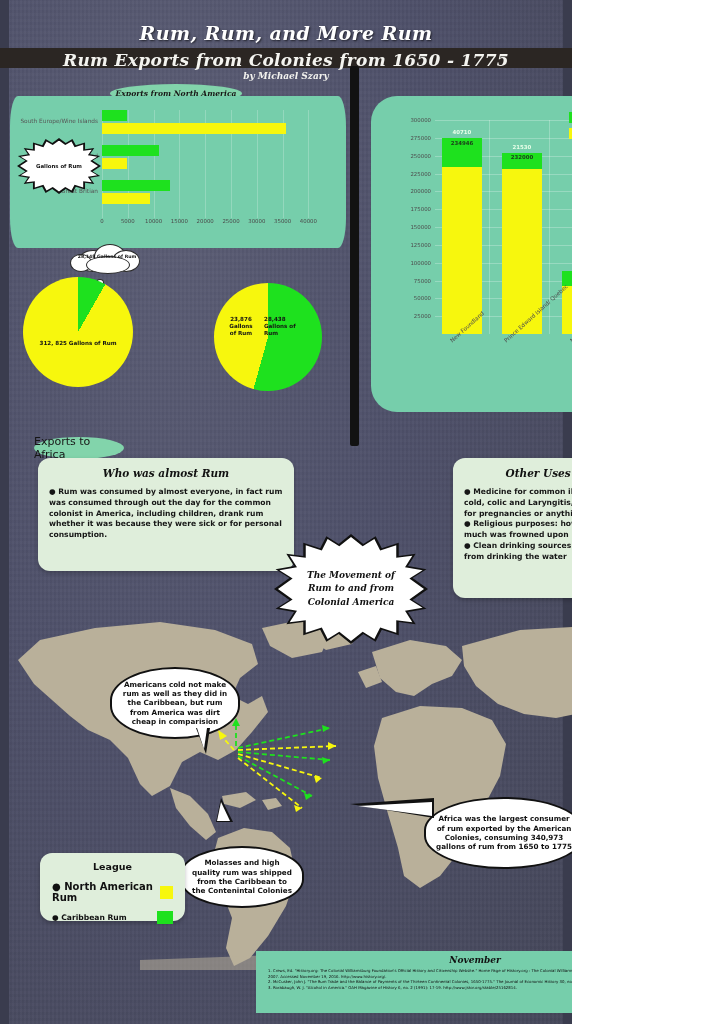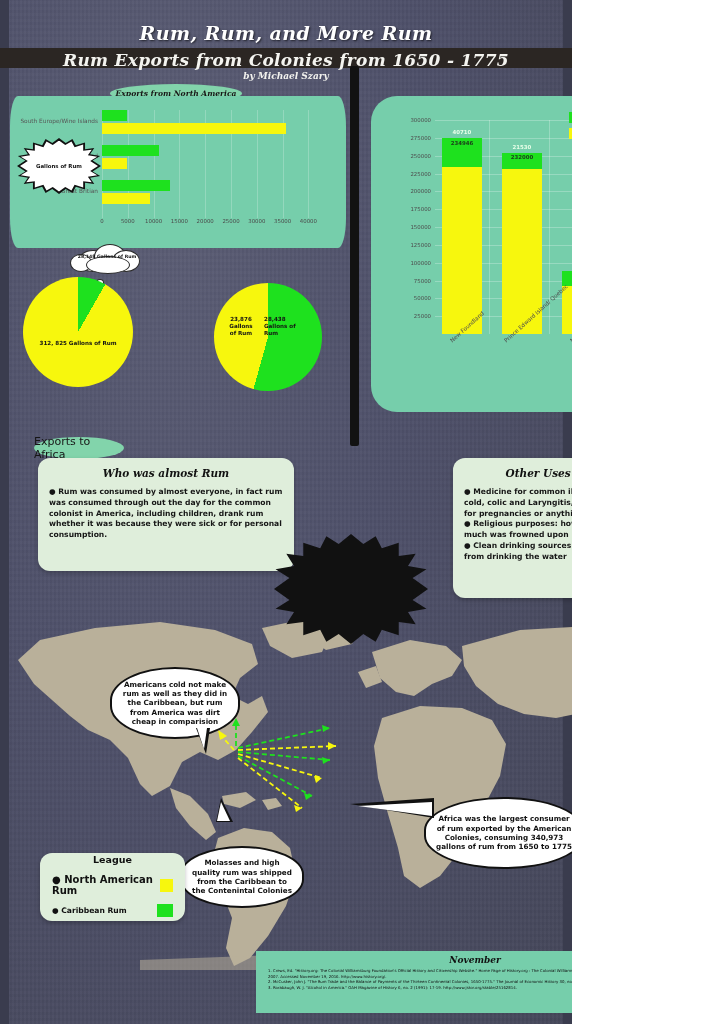--- a/index.html
+++ b/index.html
@@ -413,6 +413,13 @@
   </svg>
 
   <div class="burst-outer" style="left:274px; top:534px; width:154px; height:110px;"></div>
+  <div class="burst" style="left:278px; top:537px; width:146px; height:104px;">
+    <span style="font-family:'DejaVu Serif', serif; font-style:italic; font-size:9px; line-height:1.45; width:98px;">
+      <span>The Movement of</span><br>
+      <span>Rum to and from</span><br>
+      <span>Colonial America</span>
+    </span>
+  </div>
 
   <div class="bubble" style="left:110px; top:667px; width:130px; height:72px;">
     <span style="width:112px;">Americans cold not make rum as well as they did in the Caribbean, but rum from America was dirt cheap in comparision</span>

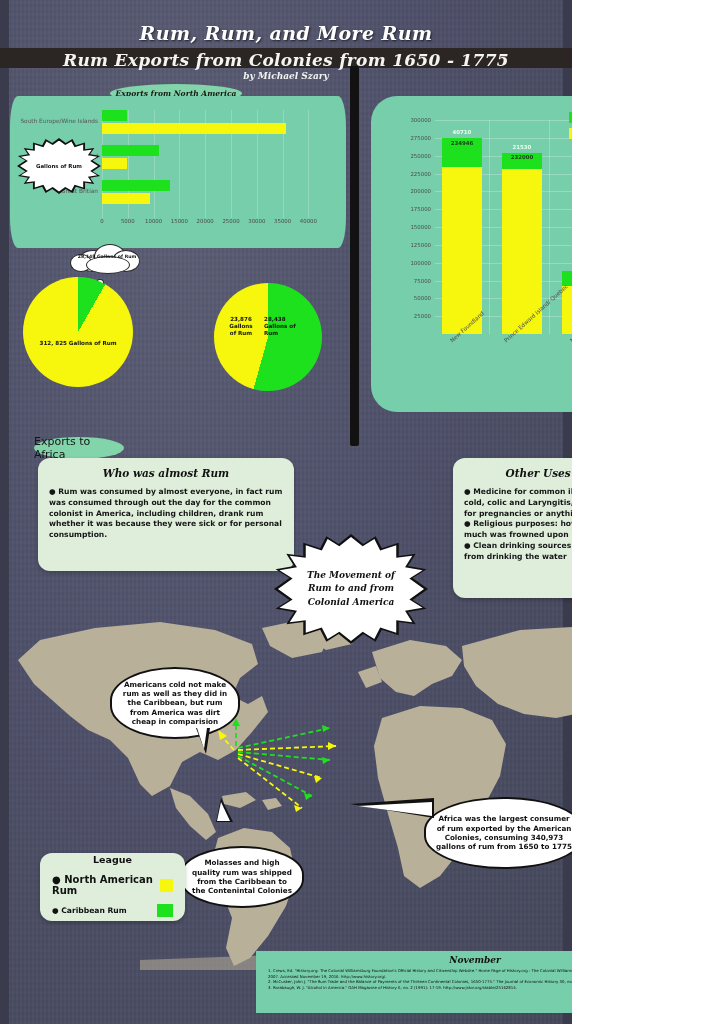--- a/index.html
+++ b/index.html
@@ -451,7 +451,7 @@
               border-top:4px solid transparent; border-bottom:10px solid transparent;
               border-right:74px solid #fff;"></div>
 
-  <div class="card" style="left:40px; top:853px; width:145px; height:68px; padding:1px 12px;">
+  <div class="card" style="left:40px; top:853px; width:145px; height:68px; padding:8px 12px;">
     <h3 style="font-family:'DejaVu Sans', sans-serif; font-style:normal; font-size:9.5px; margin-bottom:9px;">League</h3>
     <div style="display:flex; align-items:center; justify-content:space-between; margin-bottom:8px;">
       <span style="font-family:'DejaVu Sans', sans-serif; font-weight:bold; font-size:10px; color:#111;">● North American Rum</span>

